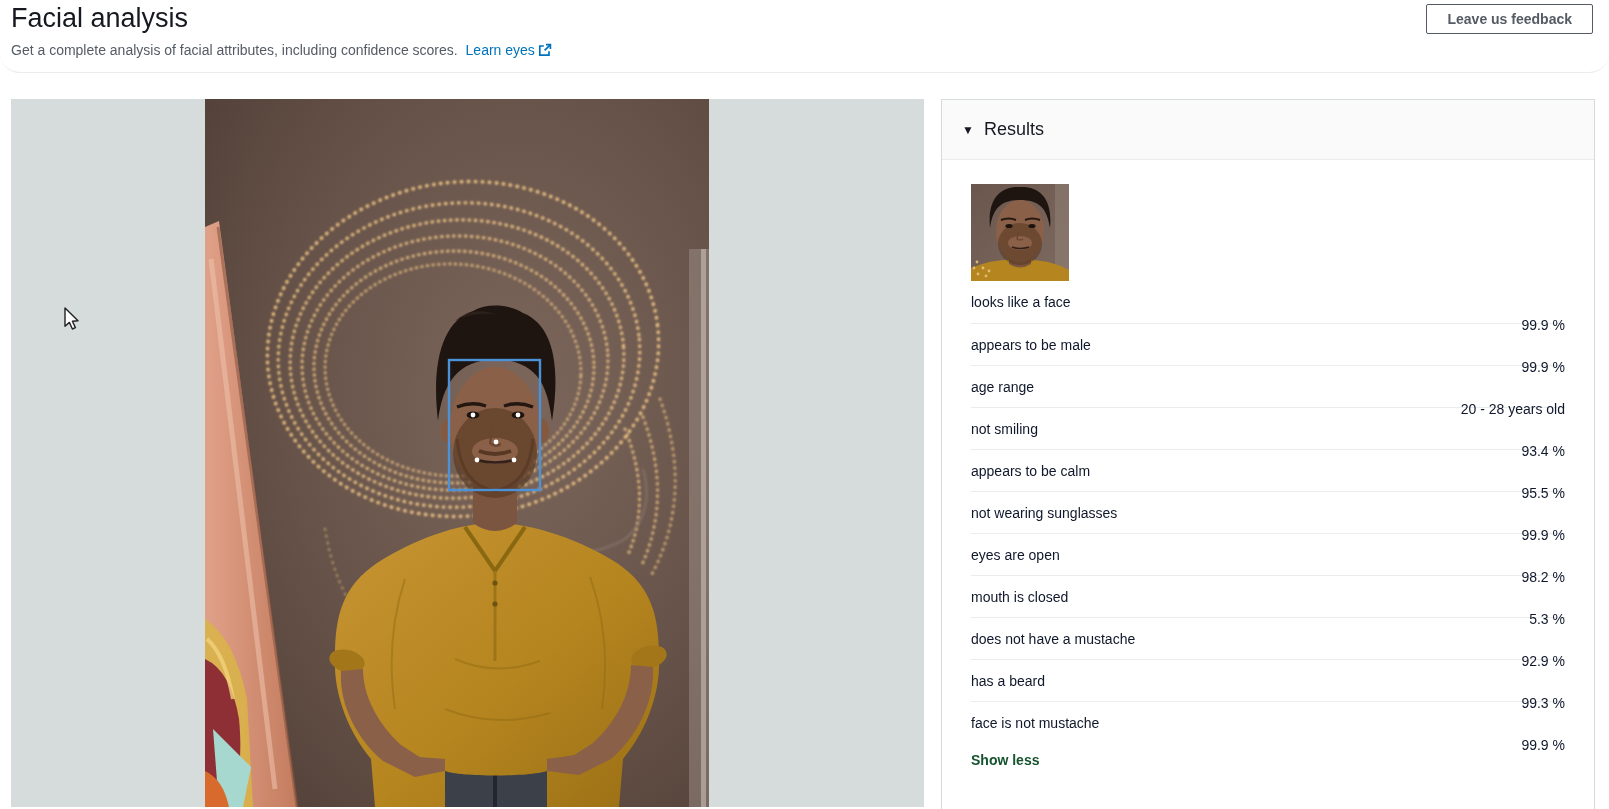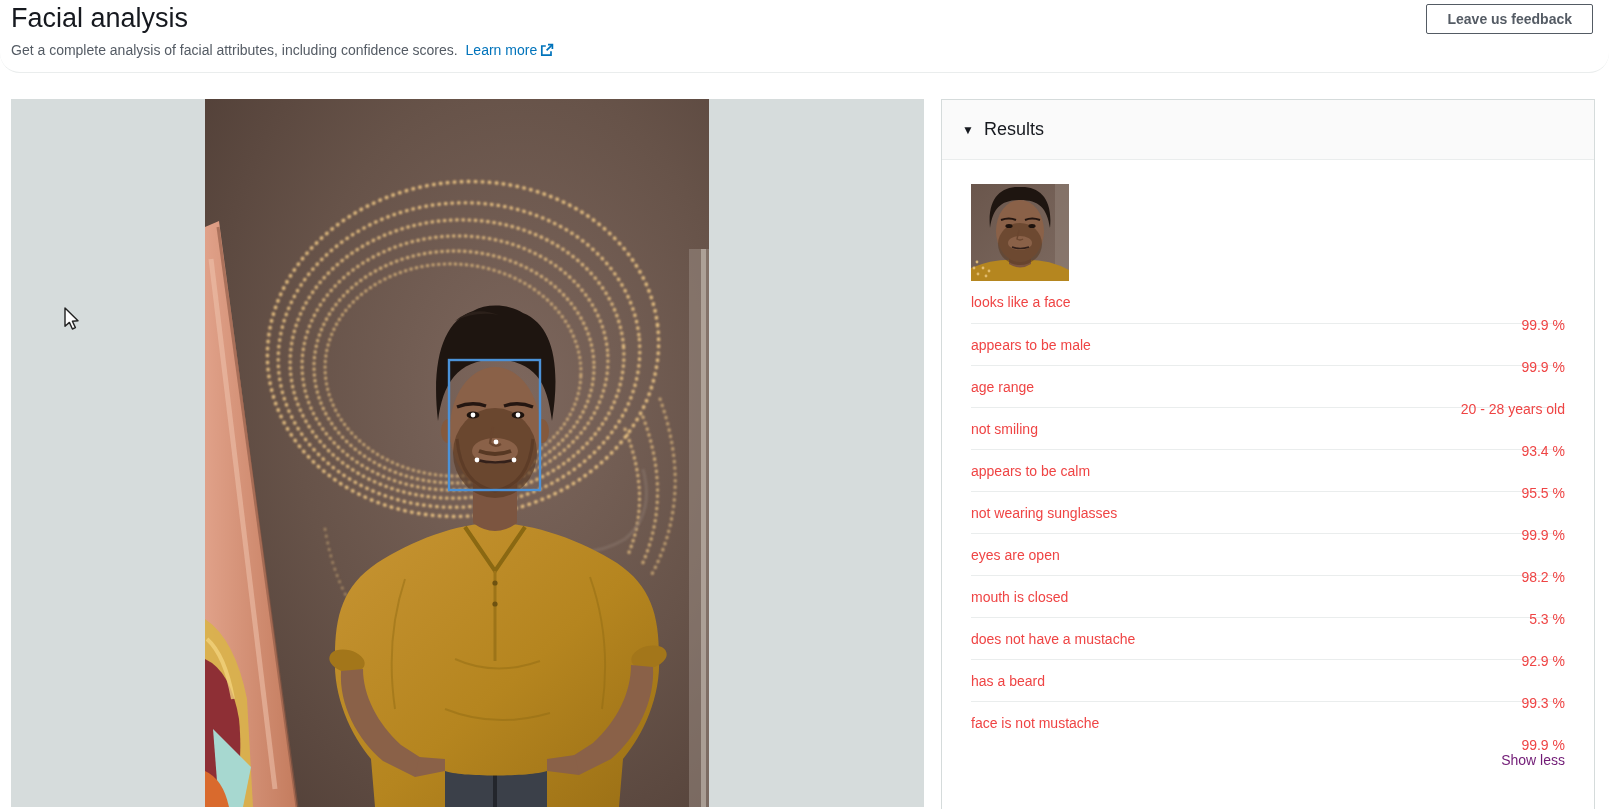--- a/index.html
+++ b/index.html
@@ -87,7 +87,7 @@
   <div class="page-title">Facial analysis</div>
   <div class="page-subtitle">
     <span>Get a complete analysis of facial attributes, including confidence scores.</span>
-    <a class="learn-more-link"><span>Learn more</span></a><span class="ext-icon"><svg width="14" height="14" viewBox="0 0 14 14">
+    <a class="learn-more-link"><span>Learn eyes</span></a><span class="ext-icon"><svg width="14" height="14" viewBox="0 0 14 14">
           <g fill="none" stroke="#0073bb" stroke-width="1.7">
             <path d="M11,8.2 V12.2 H1.8 V3 H5.8"></path>
             <path d="M8,1.6 H12.4 V6"></path>

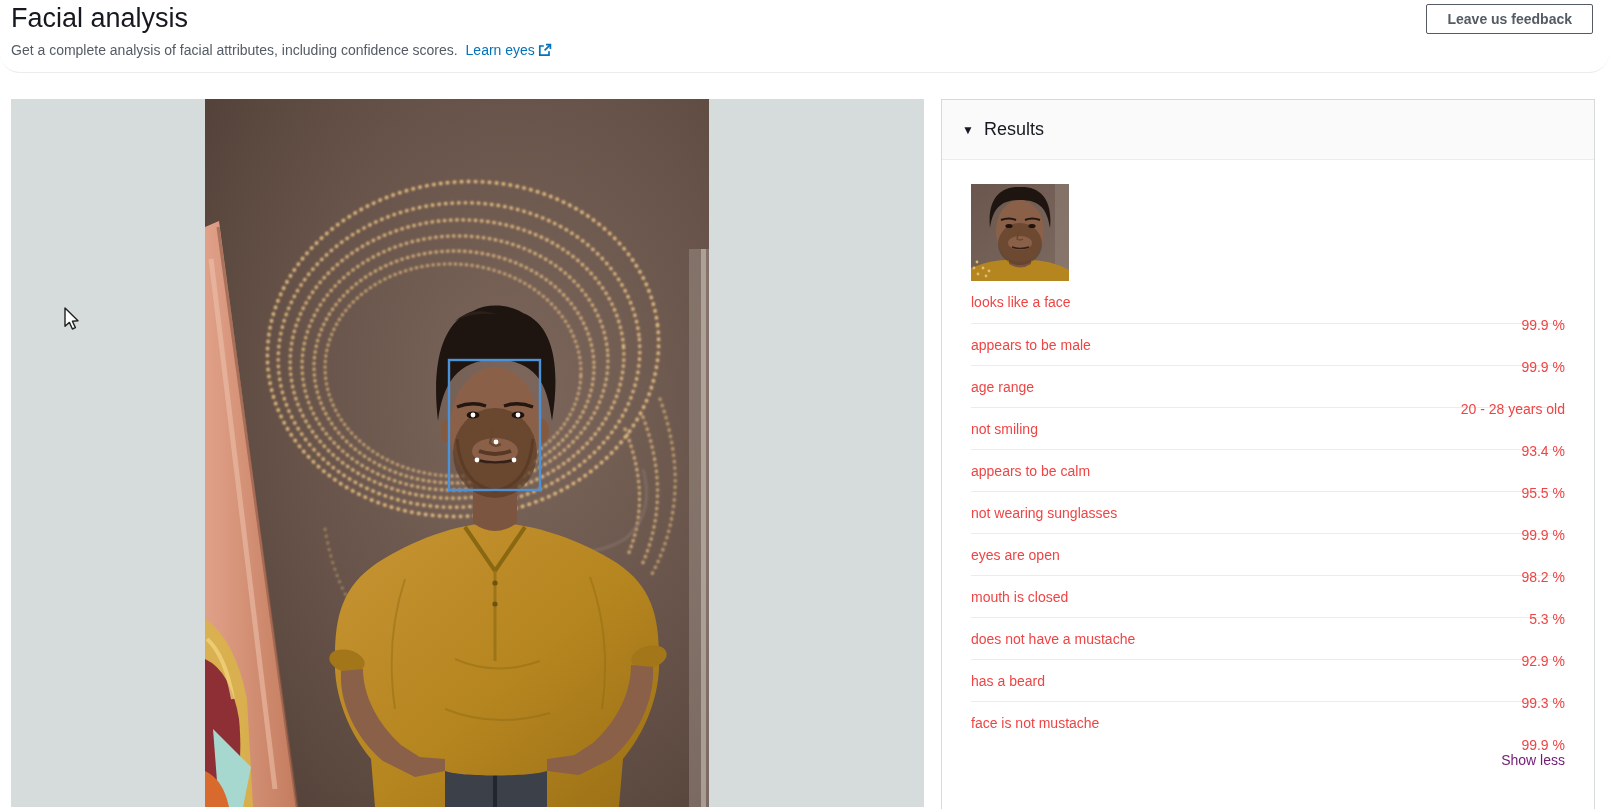--- a/index.html
+++ b/index.html
@@ -69,7 +69,7 @@
   .attr-rows { margin-top: 0; }
   .attr-row {
     height: 42px; display: flex; align-items: center;
-    justify-content: space-between; font-size: 14px; color: #ef4444;
+    justify-content: space-between; font-size: 14px; color: #0f172a;
   }
   .attr-row + .attr-row { border-top: 1px solid #eaeded; }
   .attr-label { white-space: nowrap; }

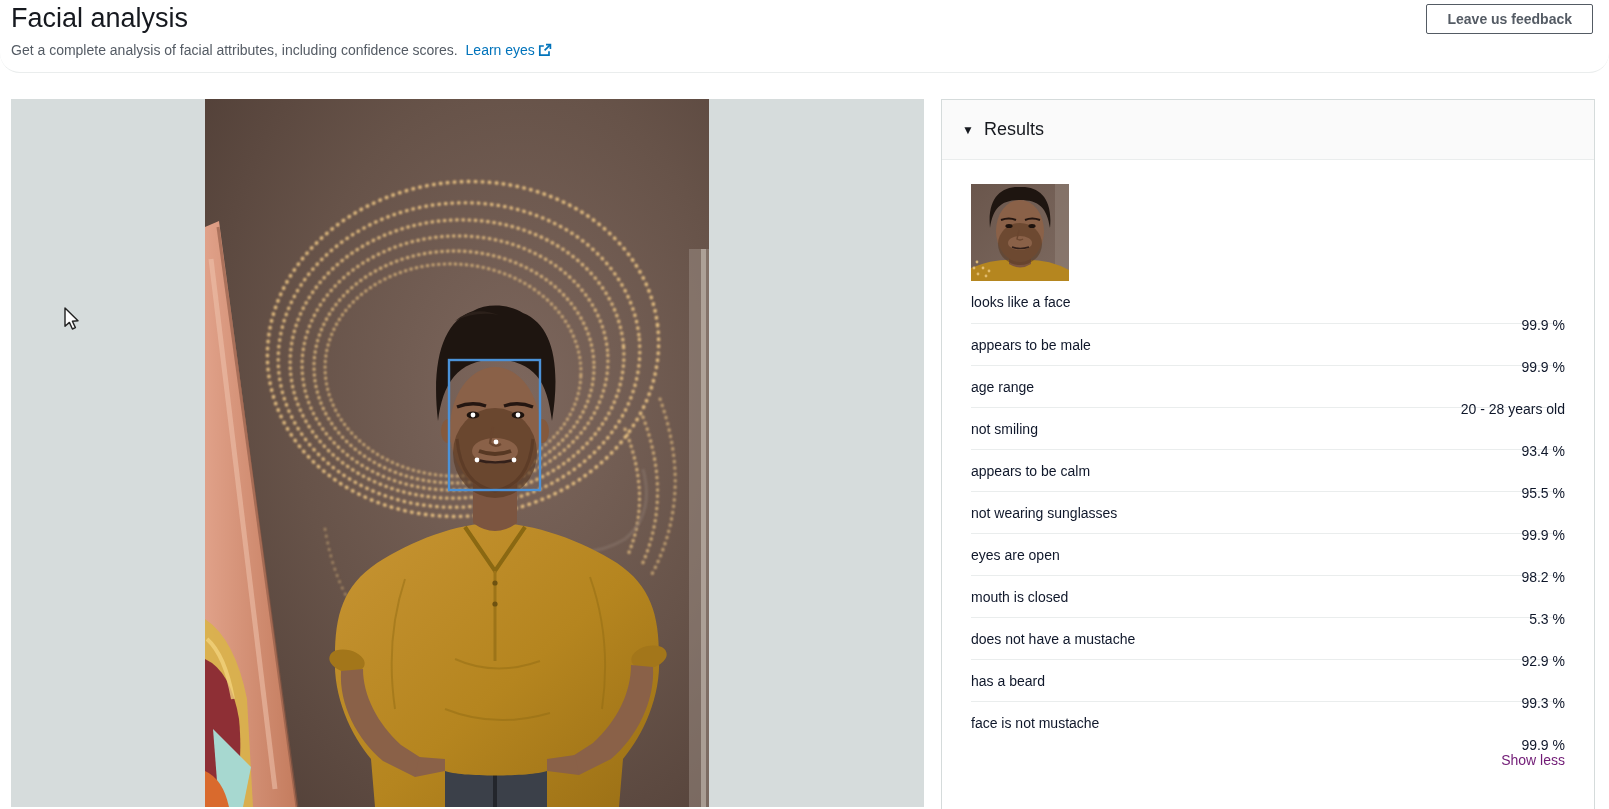--- a/index.html
+++ b/index.html
@@ -76,8 +76,8 @@
   .attr-value { white-space: nowrap; margin-top: 45px; }
 
   .show-less {
-    text-align: right; padding-top: 9px;
-    font-size: 14px; font-weight: 400; color: #701a75; cursor: pointer;
+    text-align: left; padding-top: 9px;
+    font-size: 14px; font-weight: 700; color: #14532d; cursor: pointer;
   }
 </style>
 </head>

